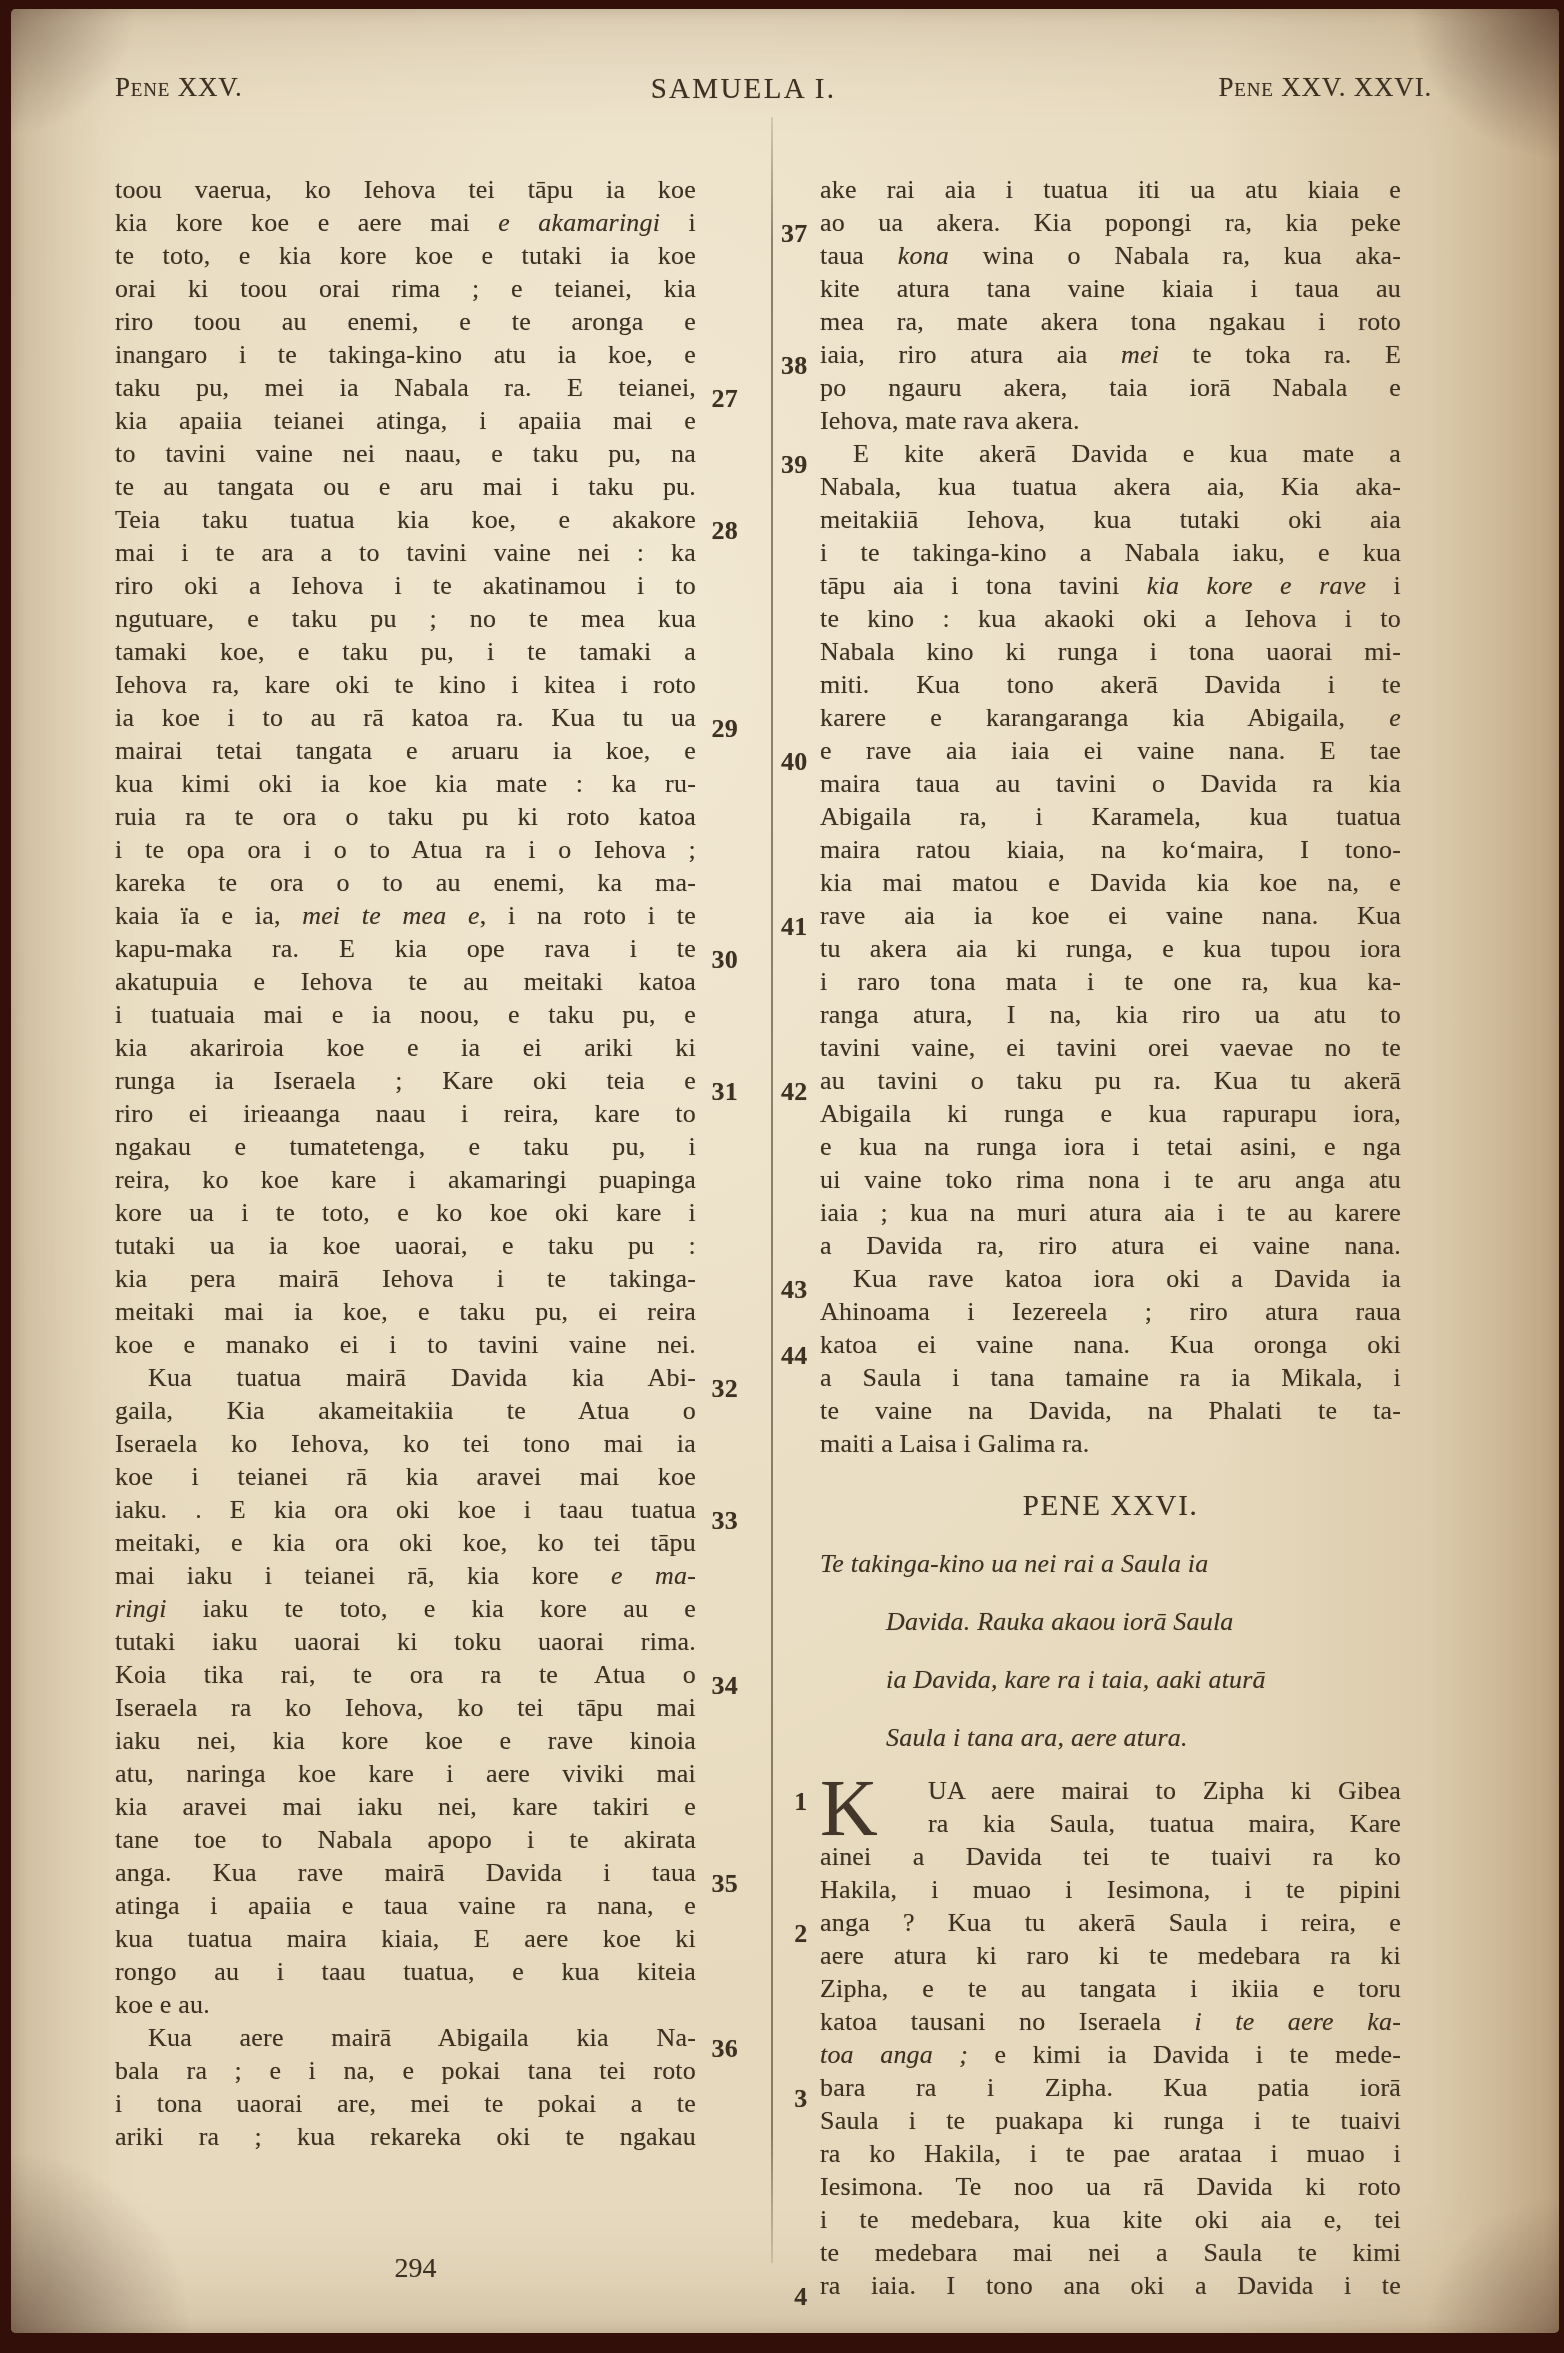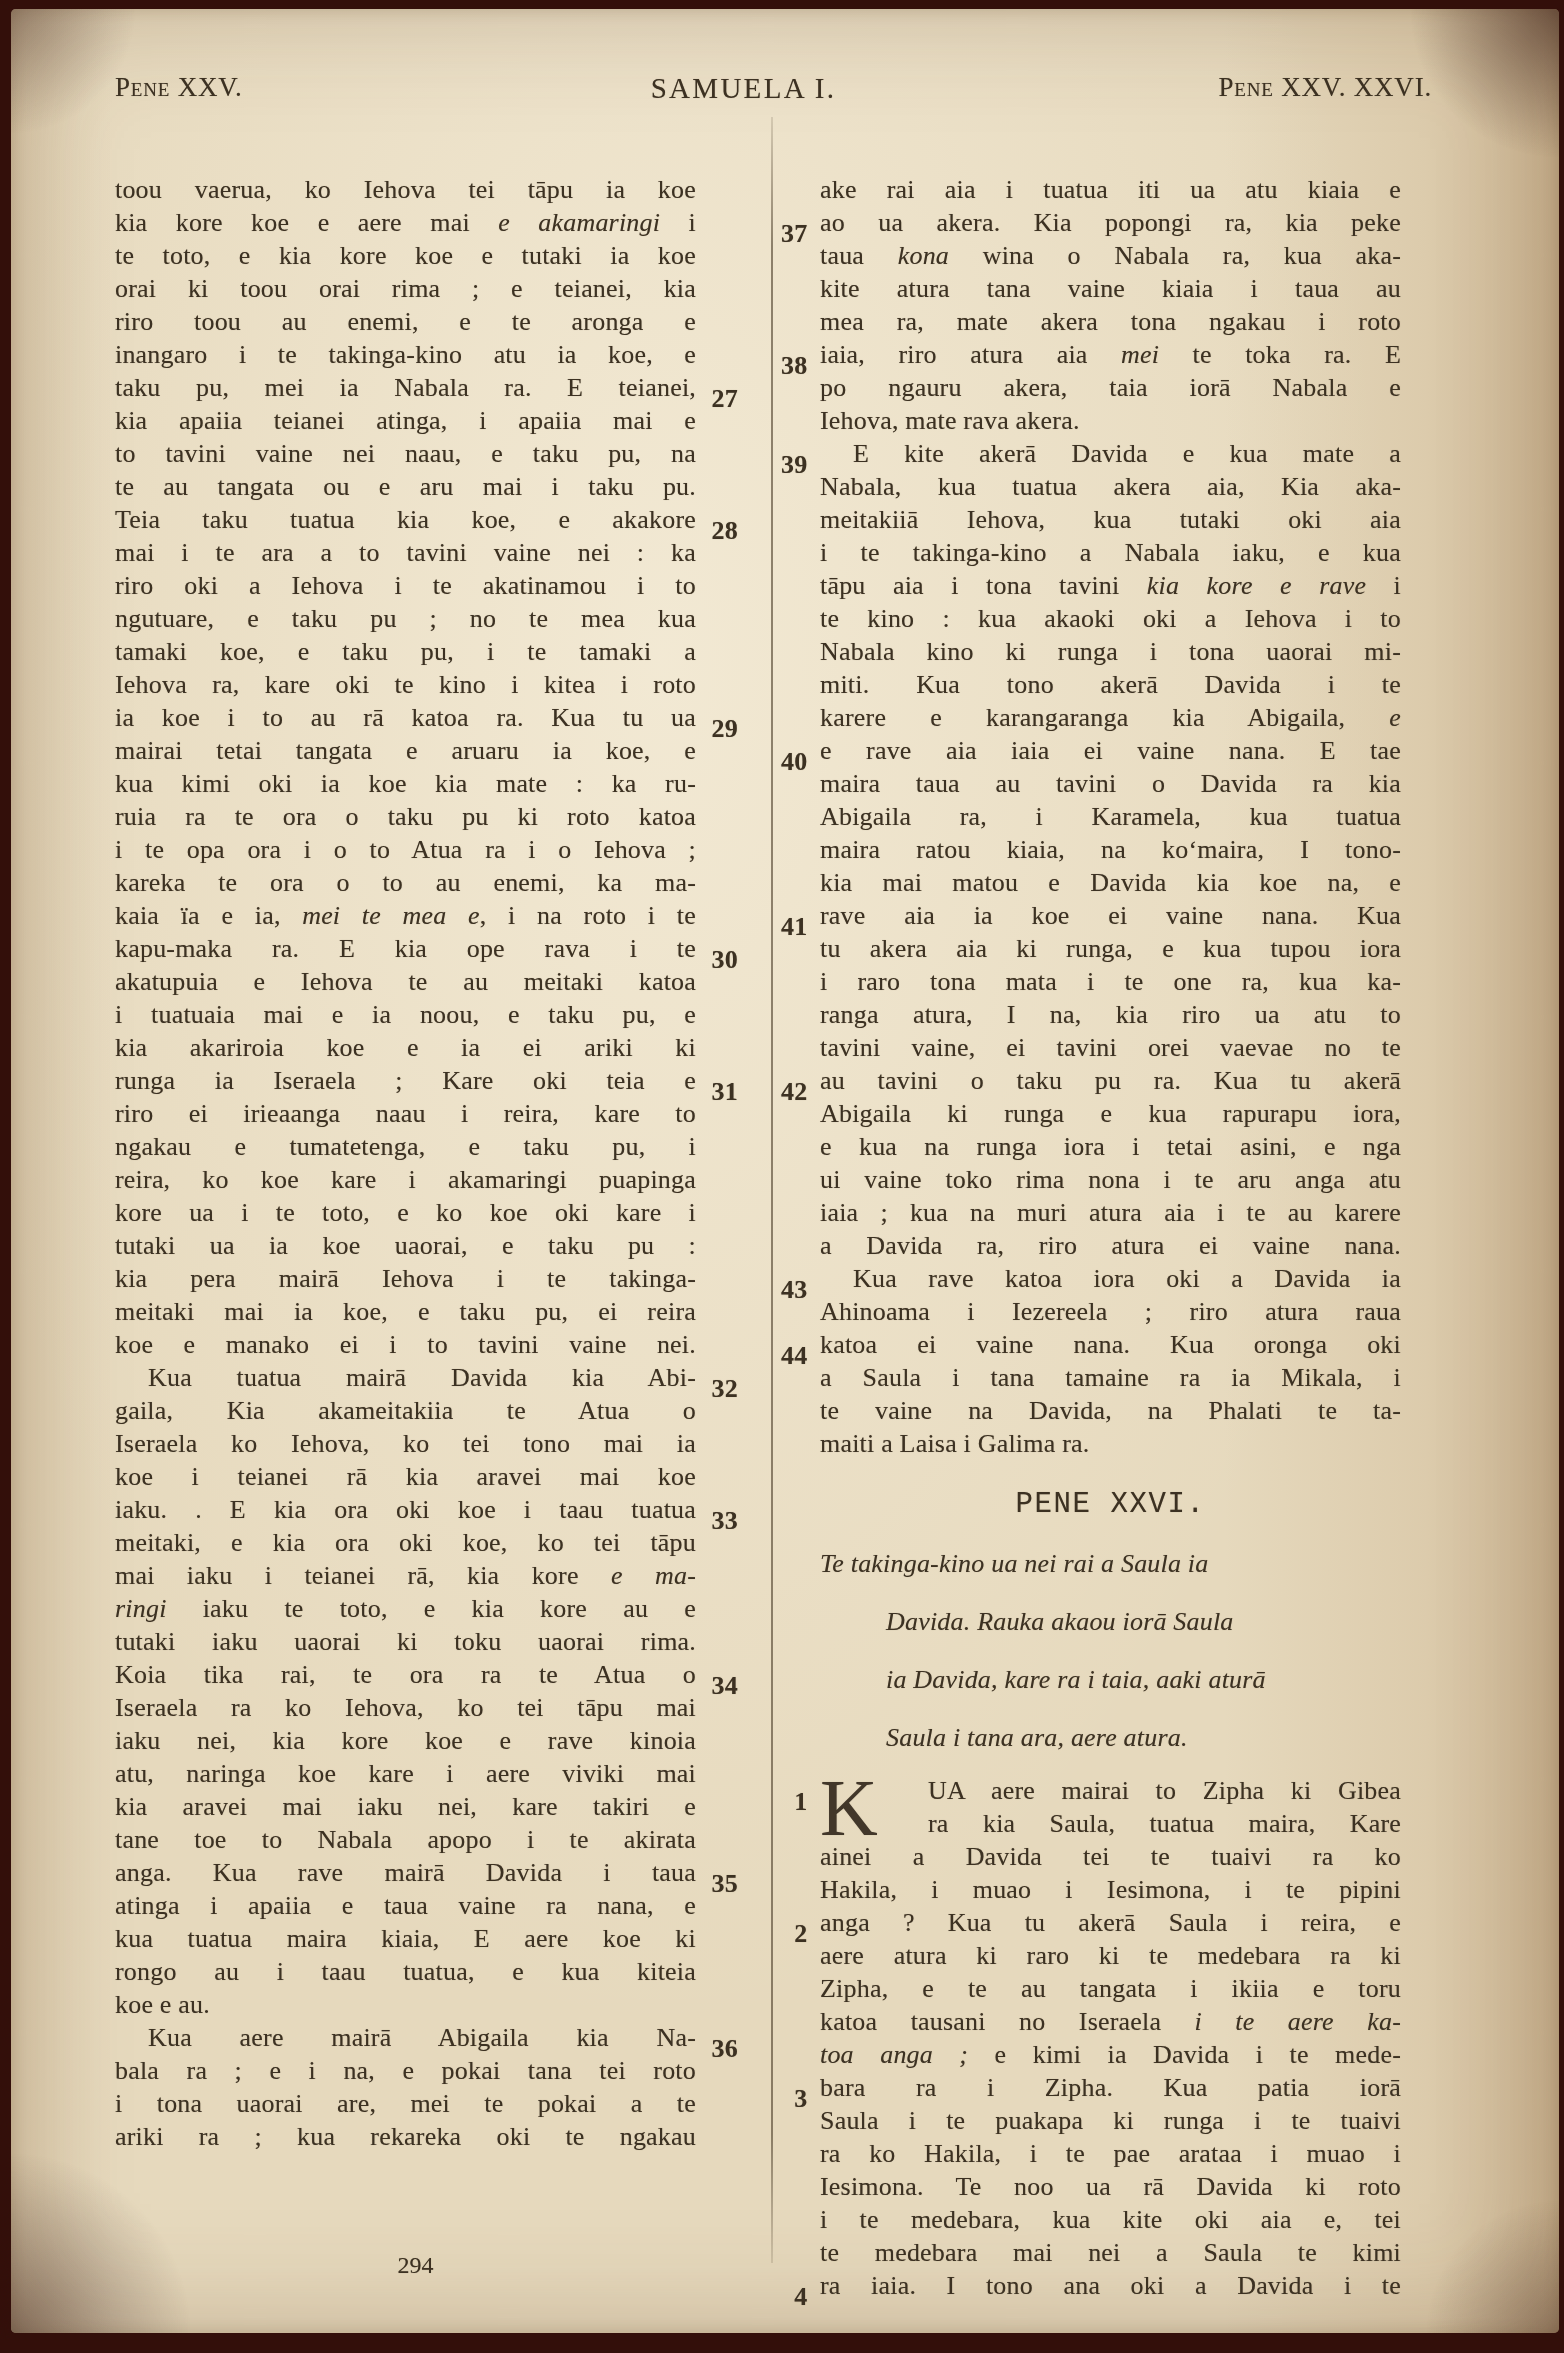--- a/index.html
+++ b/index.html
@@ -37,7 +37,7 @@
   .col-left .vnum{left:calc(100% + 15.6px);}
   .col-right .vnum{right:calc(100% + 12.5px);}
   .heading{text-align:center;font-size:29px;letter-spacing:1.6px;line-height:36px;
-           margin-top:27px;margin-bottom:19px;font-family:Liberation Mono, monospace;}
+           margin-top:27px;margin-bottom:19px;}
   .intro .iline{box-sizing:border-box;font-style:italic;font-size:26px;height:34px;line-height:34px;white-space:nowrap;margin-top:24px;}
   .intro .iline.ind2{padding-left:66px;}
   .v1{position:relative;margin-top:19px;}

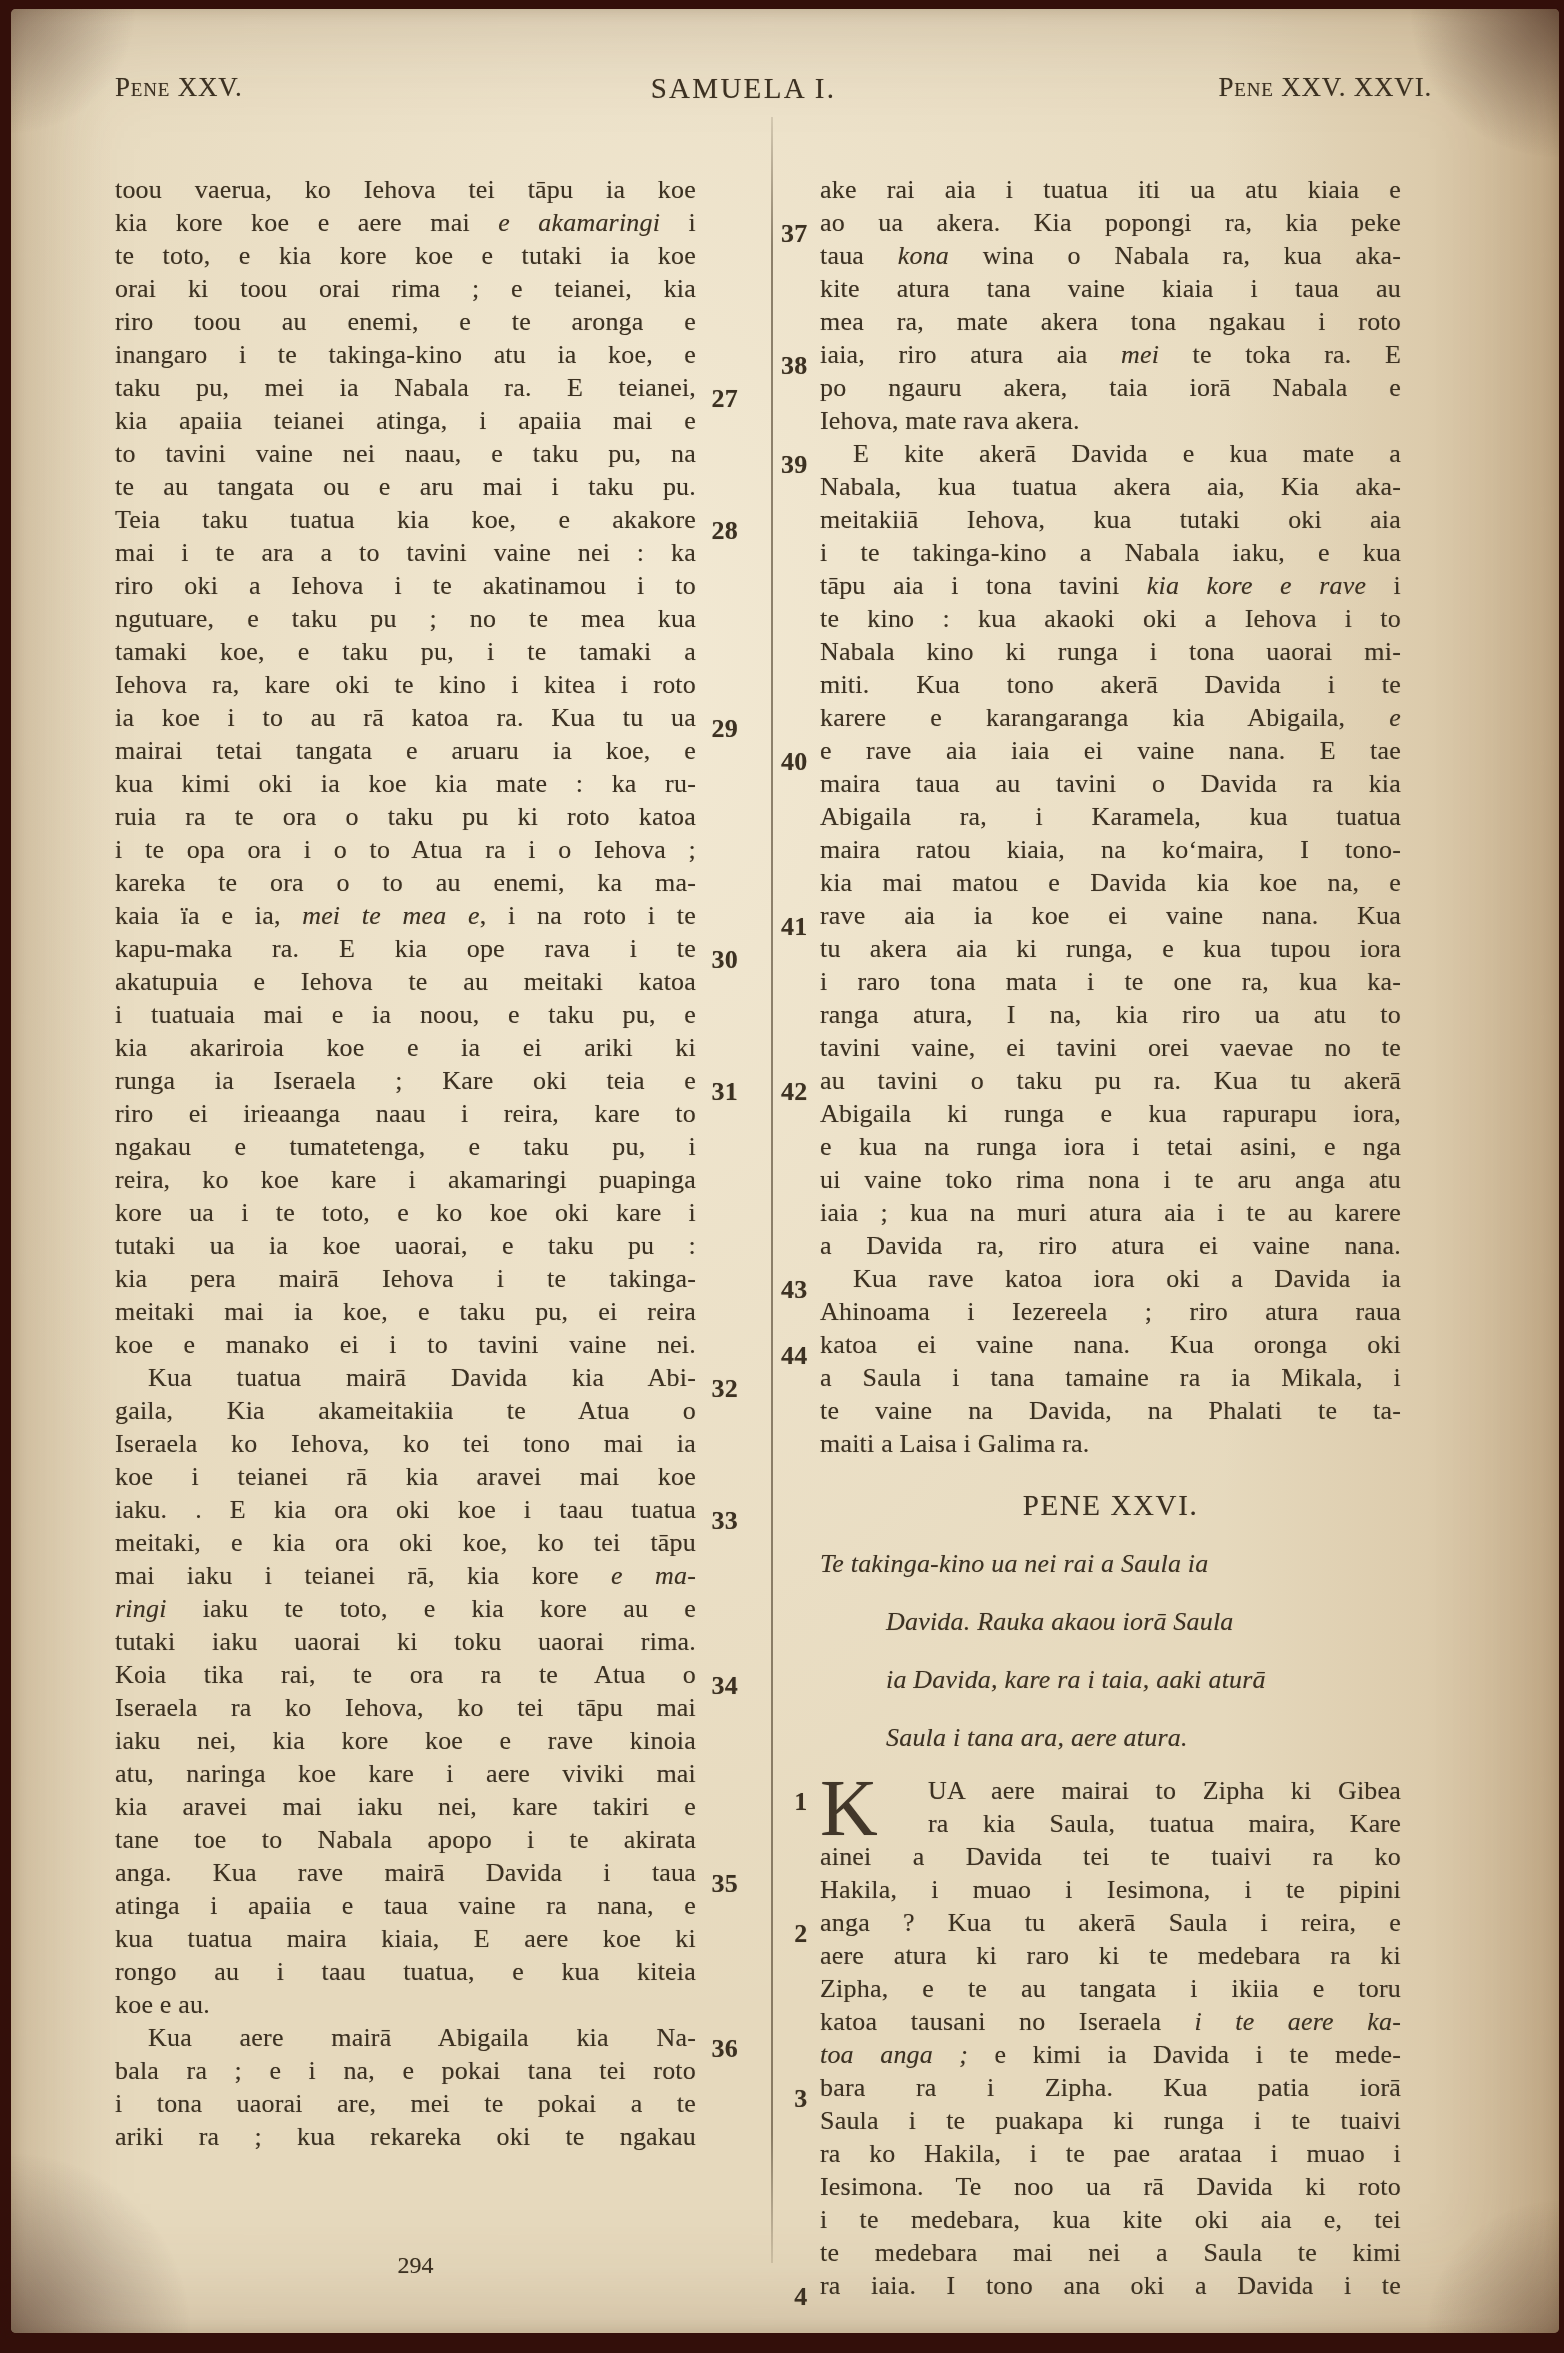--- a/index.html
+++ b/index.html
@@ -42,7 +42,7 @@
   .intro .iline.ind2{padding-left:66px;}
   .v1{position:relative;margin-top:19px;}
   .dropcap{position:absolute;left:0;top:1.6px;font-size:80px;line-height:64px;color:#42372a;}
-  .pagenum{position:absolute;left:373px;top:2243px;width:63px;text-align:center;font-size:24px;}
+  .pagenum{position:absolute;left:373px;top:2243px;width:63px;text-align:center;font-size:28px;}
   i{font-style:italic;}
 </style>
 </head>

